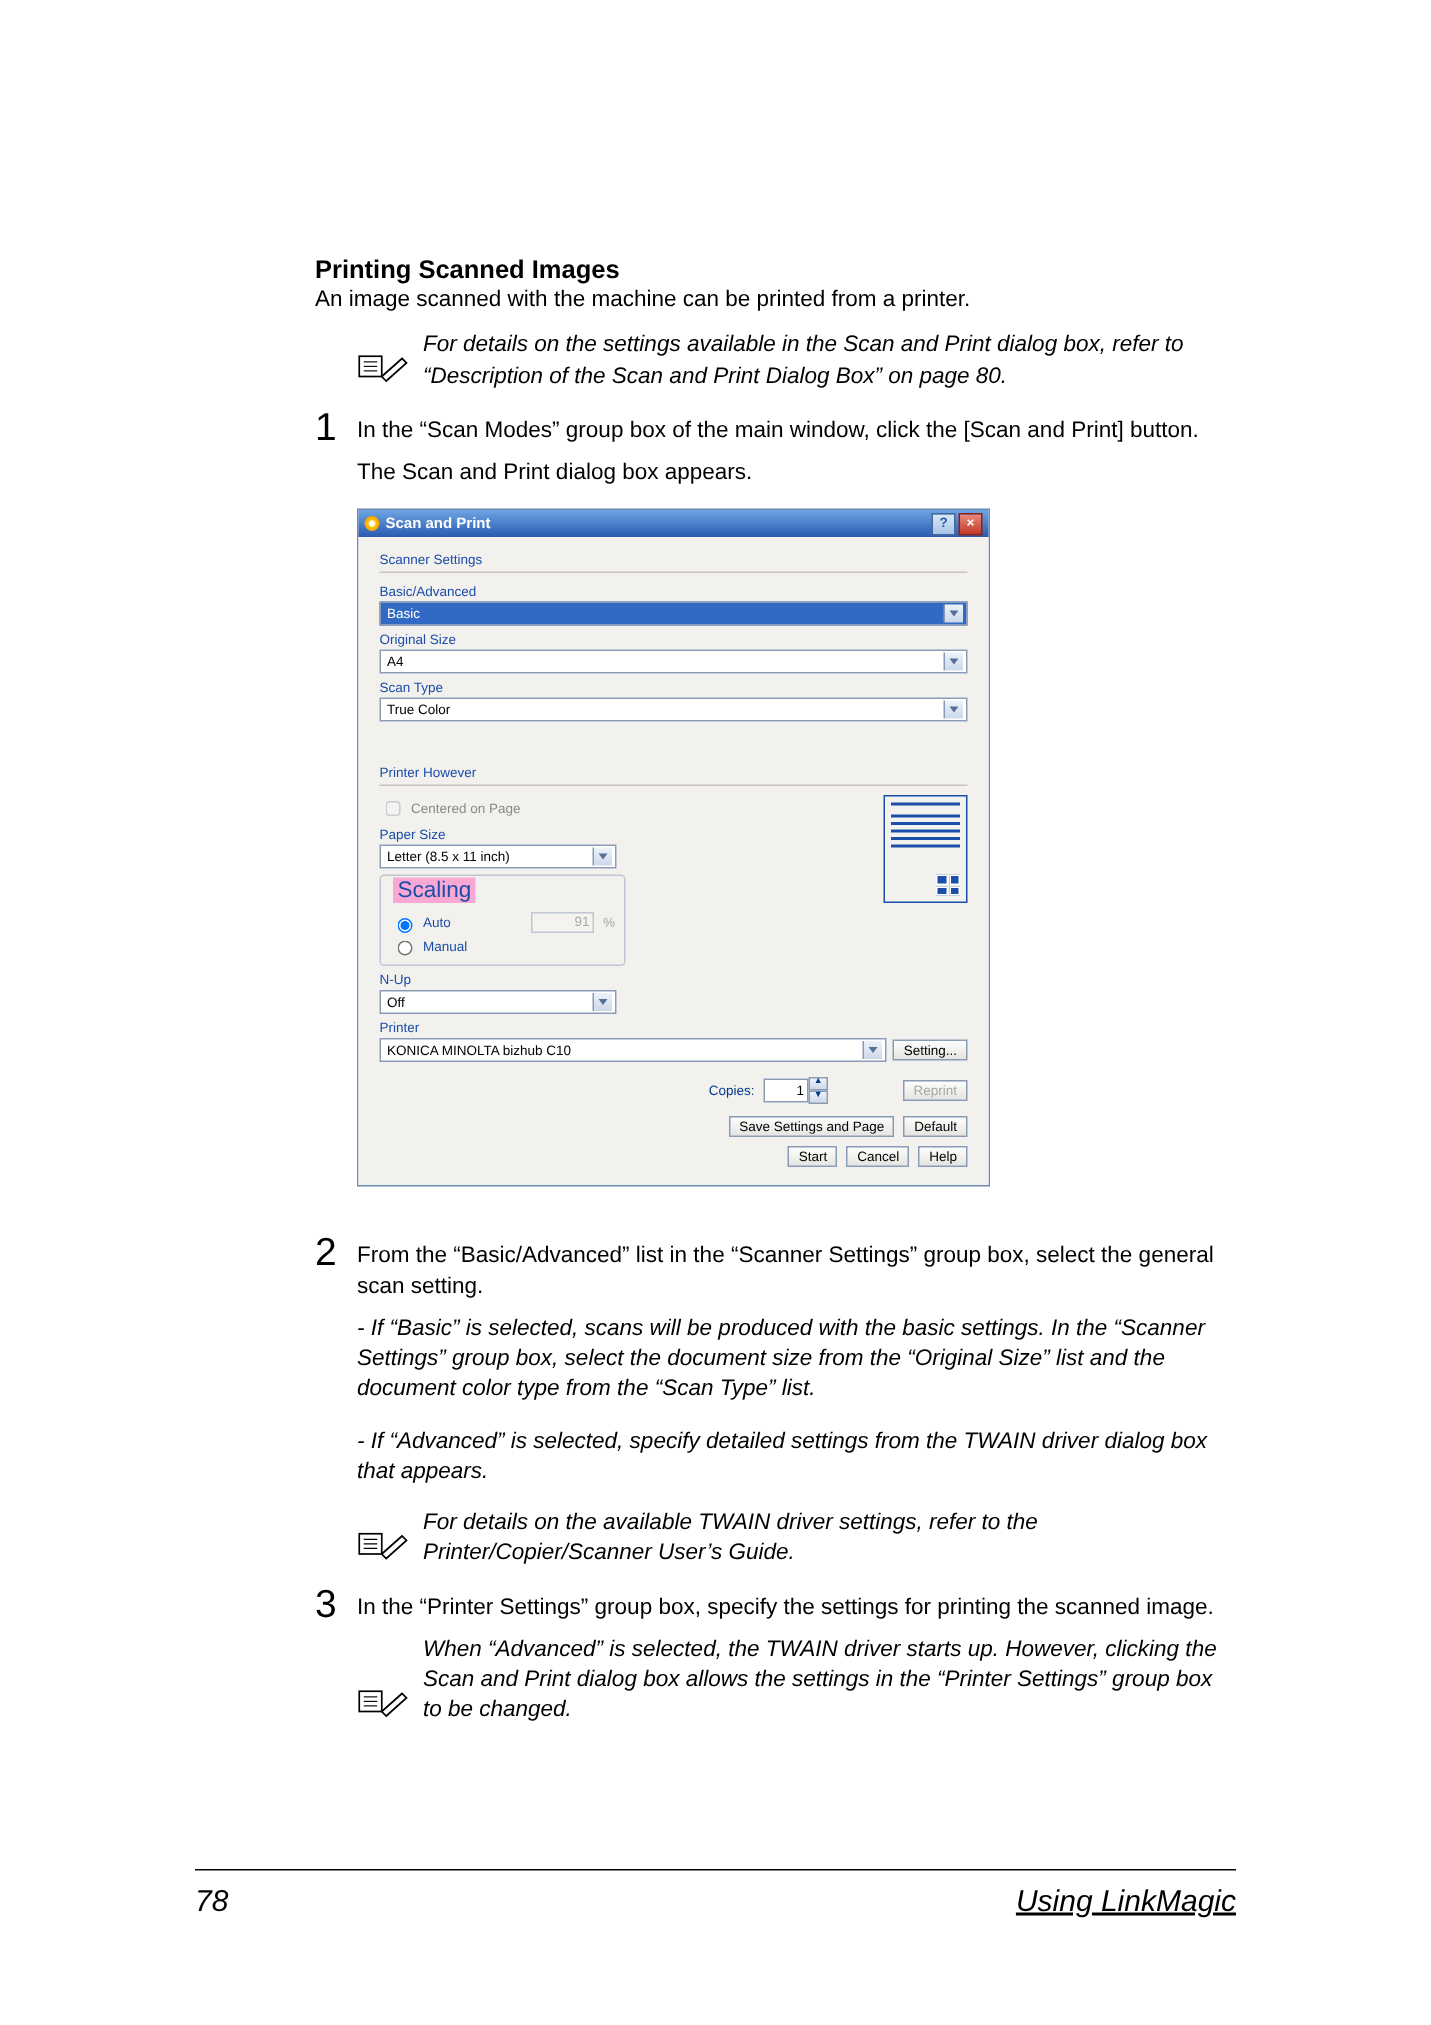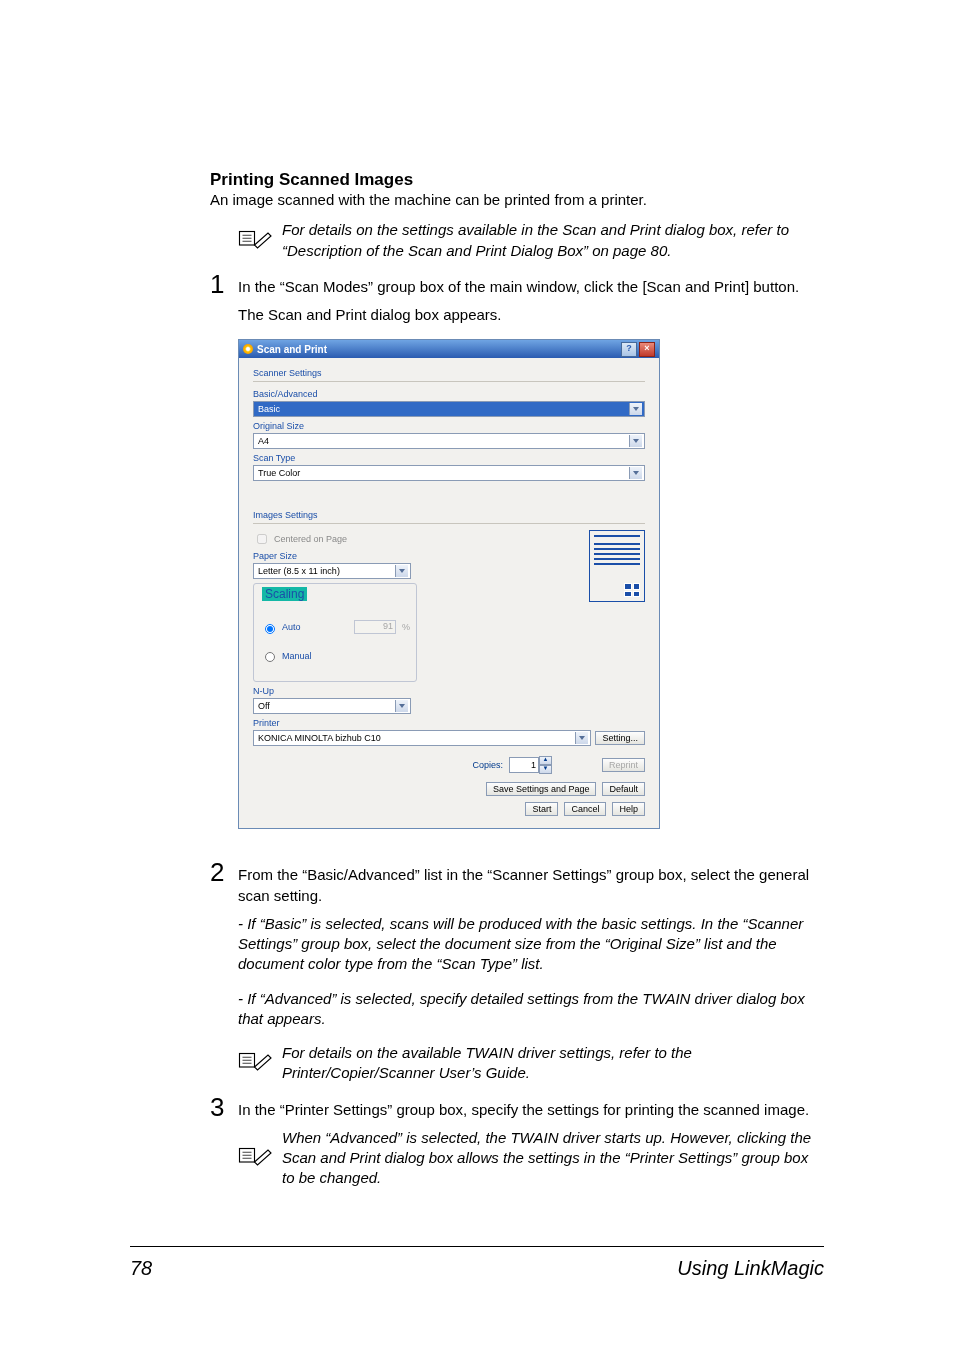--- a/index.html
+++ b/index.html
@@ -28,7 +28,7 @@
   }
   .note-row {
     display: flex;
-    align-items: center;
+    align-items: flex-end;
     margin-bottom: 10px;
     gap: 8px;
   }

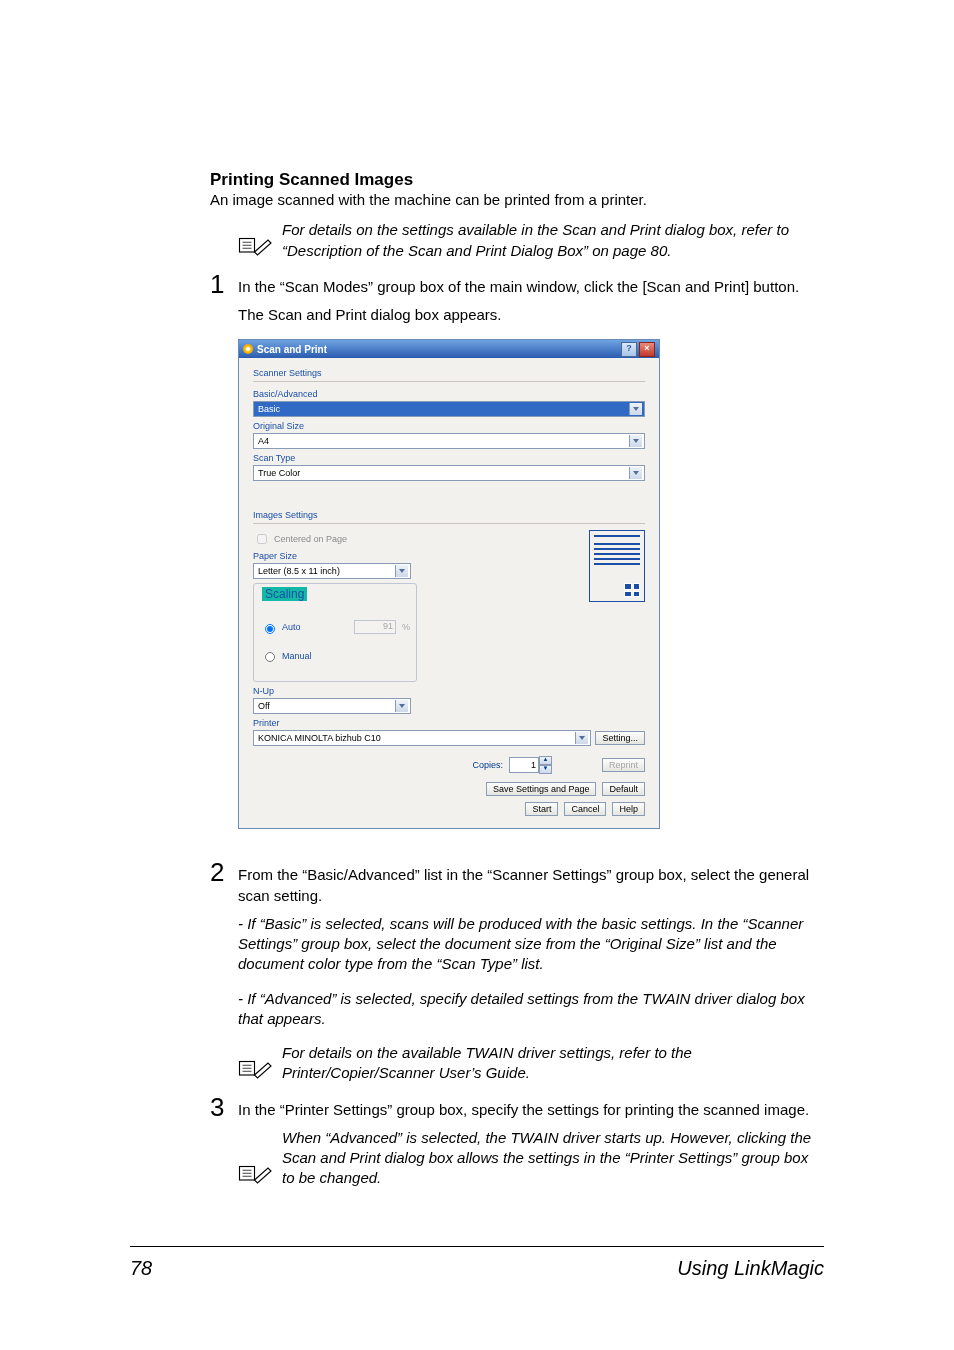--- a/index.html
+++ b/index.html
@@ -264,7 +264,7 @@
           </div>
         </div>
         <div class="colR">
-          <div class="group-label">Images Settings</div>
+          <div class="group-label">Printer However</div>
           <div class="sep"></div>
           <label class="chk">
             <input type="checkbox" disabled="" style="">

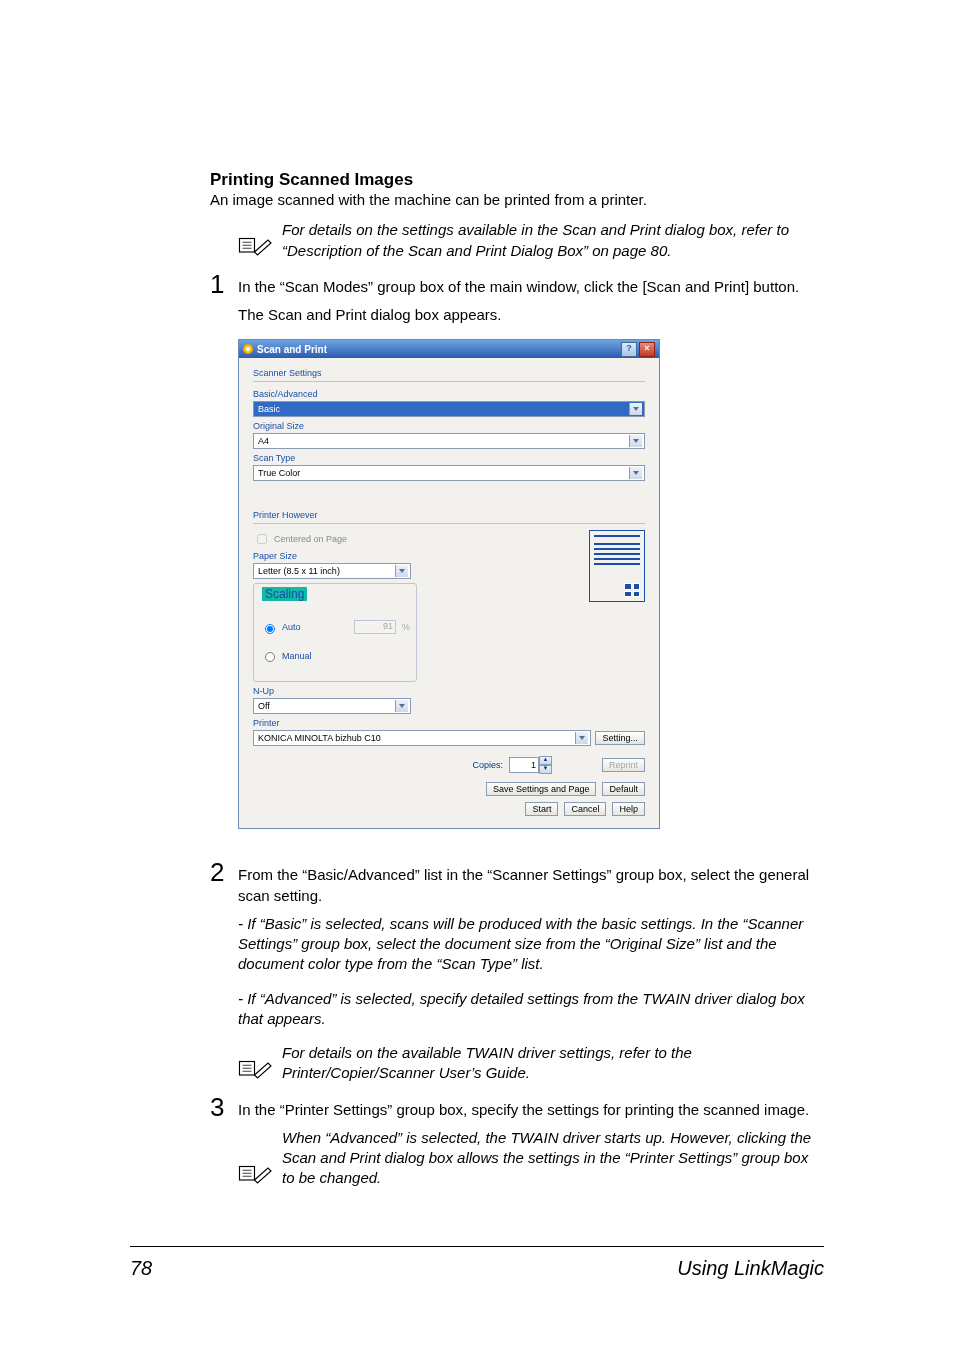--- a/index.html
+++ b/index.html
@@ -154,7 +154,7 @@
     margin-top:4px;
     color:#1a4ea8;
   }
-  .fieldset .legend { font-size:12px; margin:-10px 0 4px 2px; background:#14b8a6; display:inline-block; padding:0 3px;}
+  .fieldset .legend { font-size:15px; margin:-10px 0 4px 2px; background:#f9a8d4; display:inline-block; padding:0 3px;}
   .radio-row { display:flex; align-items:center; gap:4px; margin:15px 0; font-size:9px; }
   .radio-row input { width:10px;height:10px;}
   .percent-box {

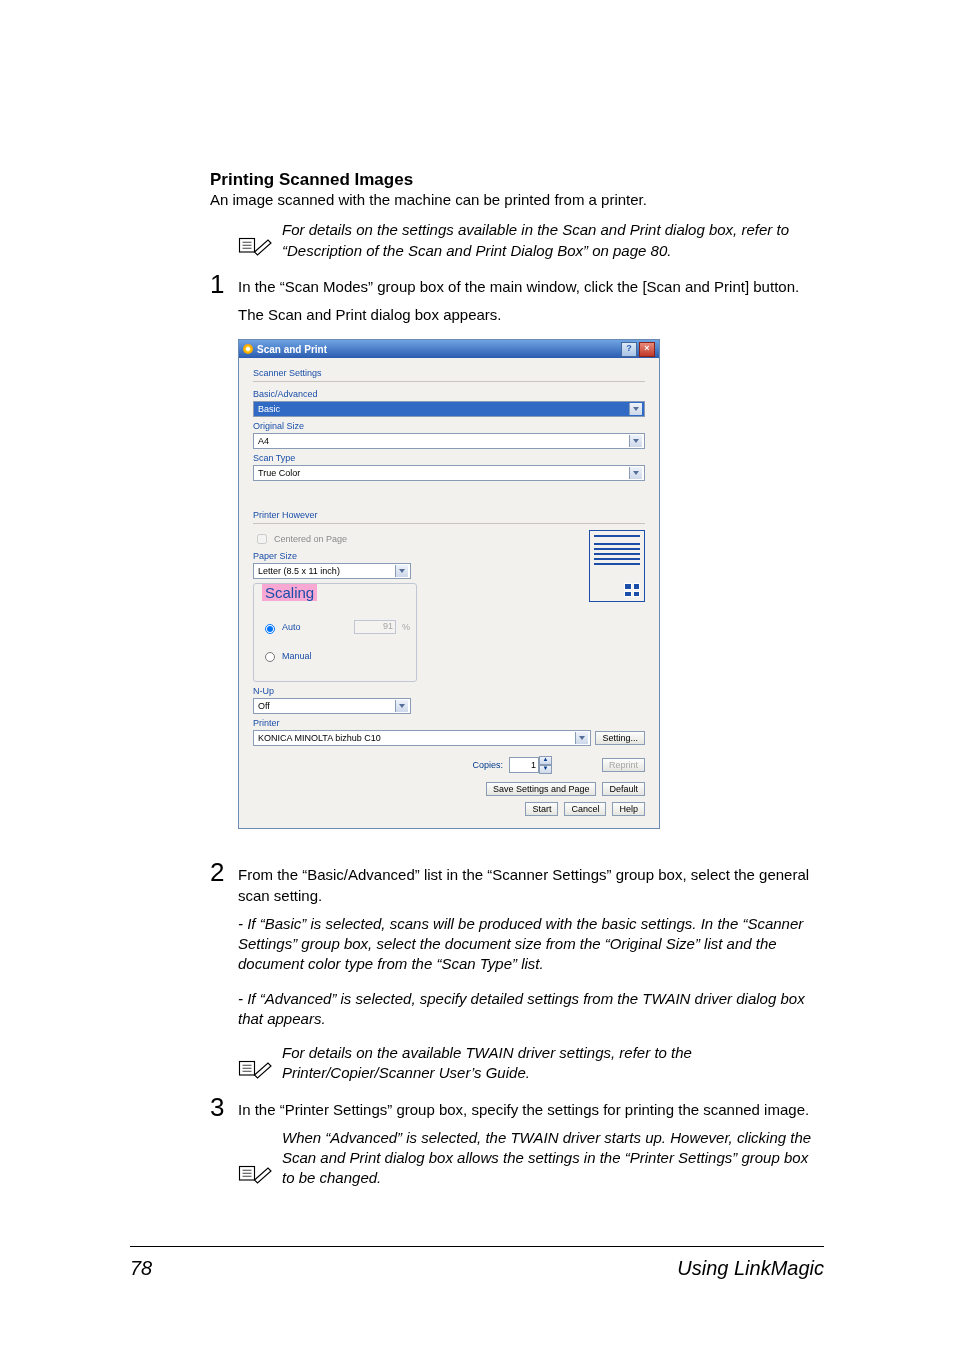--- a/index.html
+++ b/index.html
@@ -155,7 +155,7 @@
     color:#1a4ea8;
   }
   .fieldset .legend { font-size:15px; margin:-10px 0 4px 2px; background:#f9a8d4; display:inline-block; padding:0 3px;}
-  .radio-row { display:flex; align-items:center; gap:4px; margin:15px 0; font-size:9px; }
+  .radio-row { display:flex; align-items:center; gap:4px; margin:2px 0; font-size:9px; }
   .radio-row input { width:10px;height:10px;}
   .percent-box {
     border:1px solid #c0c6d4;background:#f4f3ef;width:38px;height:12px;

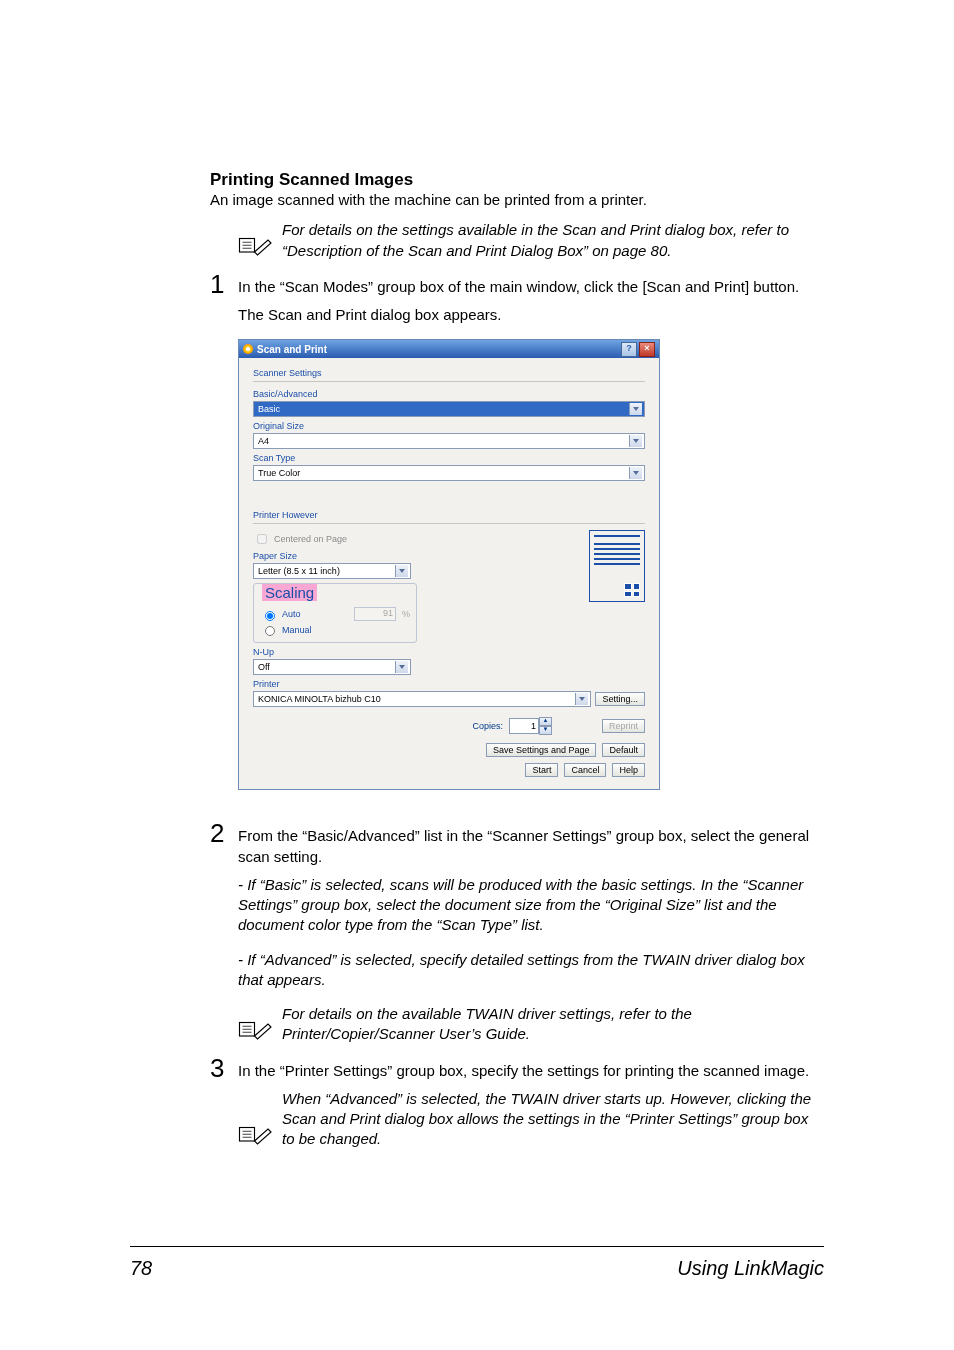--- a/index.html
+++ b/index.html
@@ -198,7 +198,7 @@
     font-size: 20px;
   }
   .footer-left { font-style: italic; }
-  .footer-right { font-style: italic; }
+  .footer-right { font-style: italic; text-decoration: underline; }
 
   .indent-note { margin-left: 28px; }
 </style>

